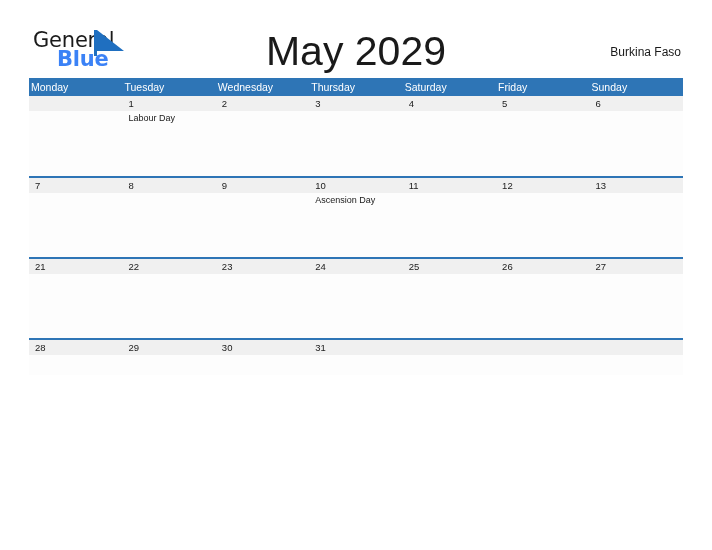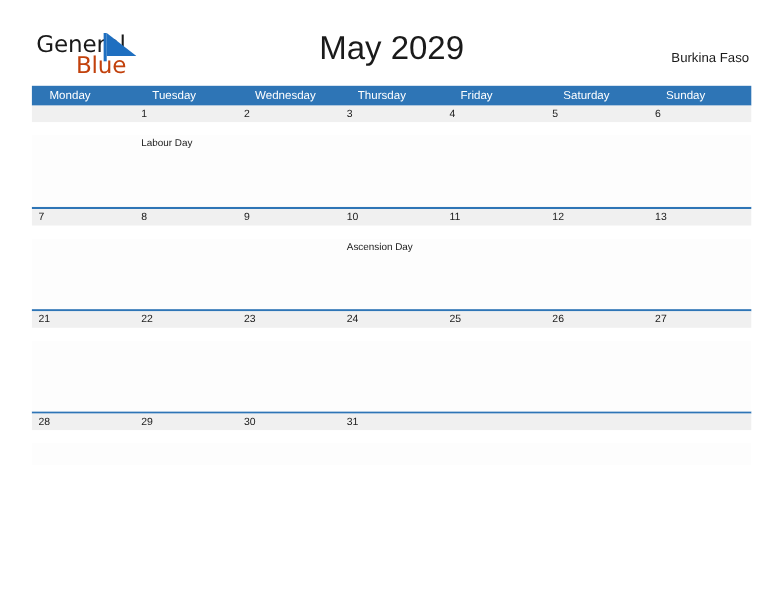--- a/index.html
+++ b/index.html
@@ -49,13 +49,14 @@
   }
   .logo-blue {
     position: absolute;
-    left: 36px;
+    left: 24px;
     top: 19px;
     font-size: 21px;
-    color: #c2410c;
+    color: #3b82f6;
     letter-spacing: -0.2px;
     line-height: 23px;
     font-family: "DejaVu Sans", sans-serif;
+    font-weight: bold;
   }
   .logo-flag {
     position: absolute;

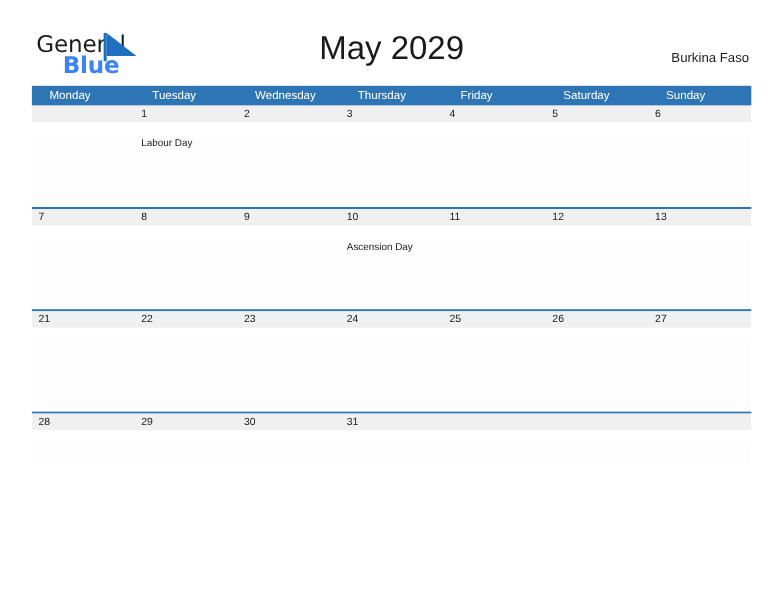--- a/index.html
+++ b/index.html
@@ -72,7 +72,7 @@
     top: 28px;
     width: 712px;
     text-align: center;
-    font-size: 30px;
+    font-size: 41px;
     font-weight: normal;
     color: #1a1a1a;
     font-family: "Liberation Sans", sans-serif;

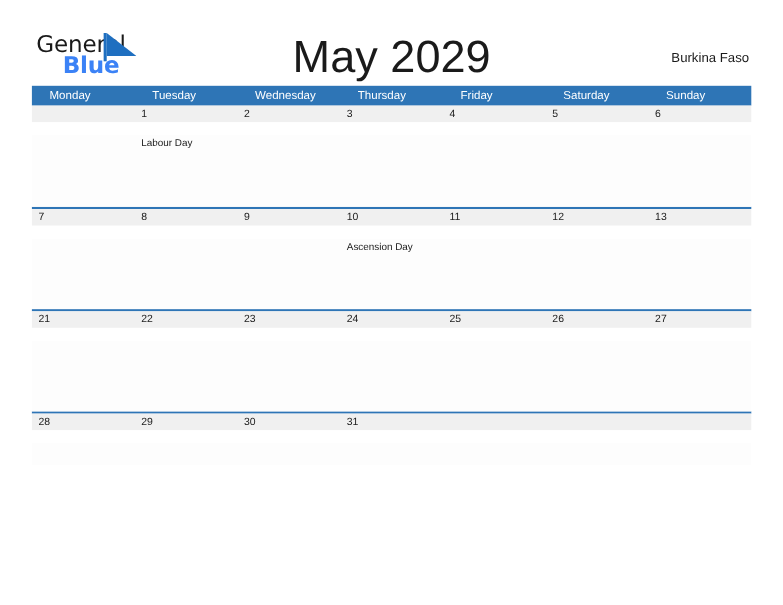--- a/index.html
+++ b/index.html
@@ -106,7 +106,7 @@
     color: #ffffff;
     font-size: 10.5px;
     line-height: 18px;
-    padding-left: 16px;
+    padding-left: 2px;
     box-sizing: border-box;
     white-space: nowrap;
     overflow: hidden;

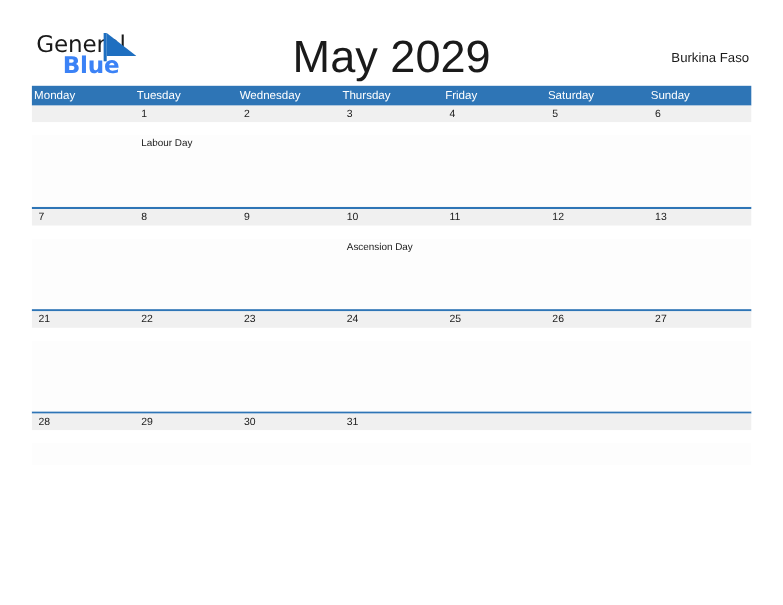--- a/index.html
+++ b/index.html
@@ -185,8 +185,8 @@
       <div class="weekday-cell">Tuesday</div>
       <div class="weekday-cell">Wednesday</div>
       <div class="weekday-cell">Thursday</div>
+      <div class="weekday-cell">Saturday</div>
       <div class="weekday-cell">Friday</div>
-      <div class="weekday-cell">Saturday</div>
       <div class="weekday-cell">Sunday</div>
     </div>
 

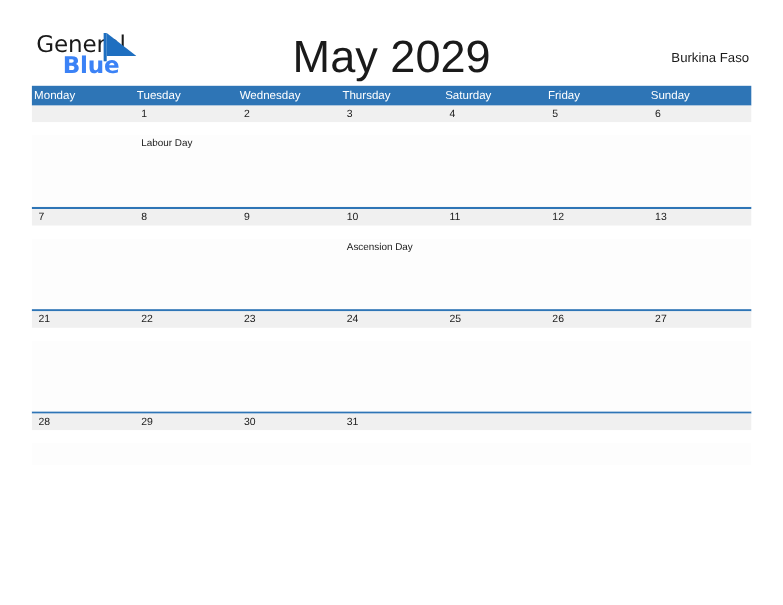--- a/index.html
+++ b/index.html
@@ -137,7 +137,6 @@
   .event-band {
     display: flex;
     background: #fdfdfd;
-    margin-top: 12px;
   }
   .event-cell {
     flex: 1 1 0;

